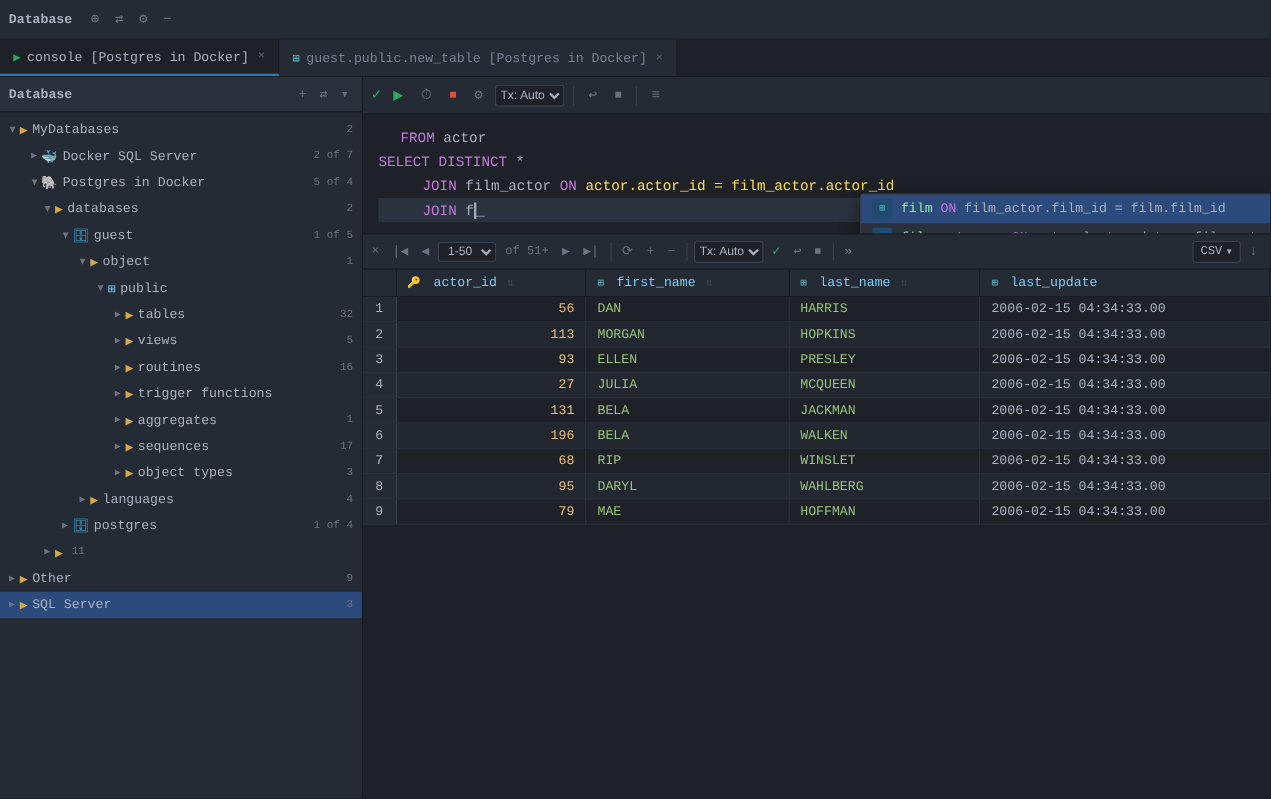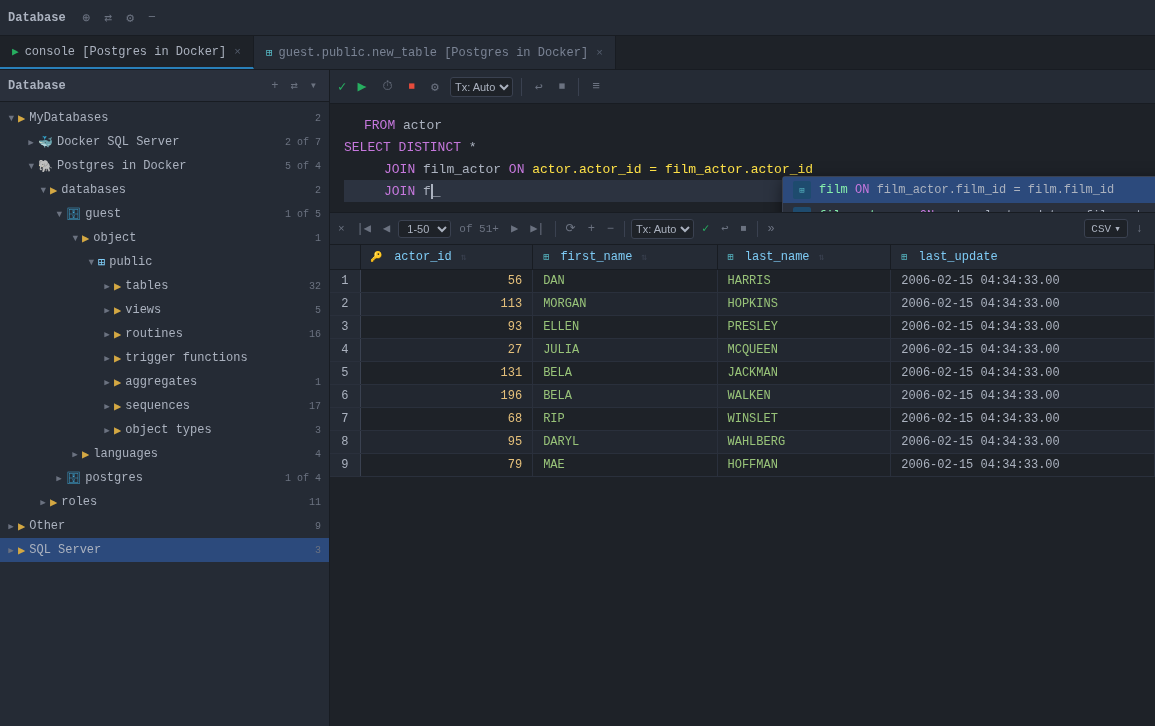--- a/index.html
+++ b/index.html
@@ -557,7 +557,6 @@
         <span class="indent" style="width:8px;"></span>
         <span class="arrow">▶</span>
         <span class="item-icon folder-icon" style="margin-right:4px;">▶</span>
-        <span class="item-label">roles</span>
         <span class="item-badge">11</span>
       </div>
 

